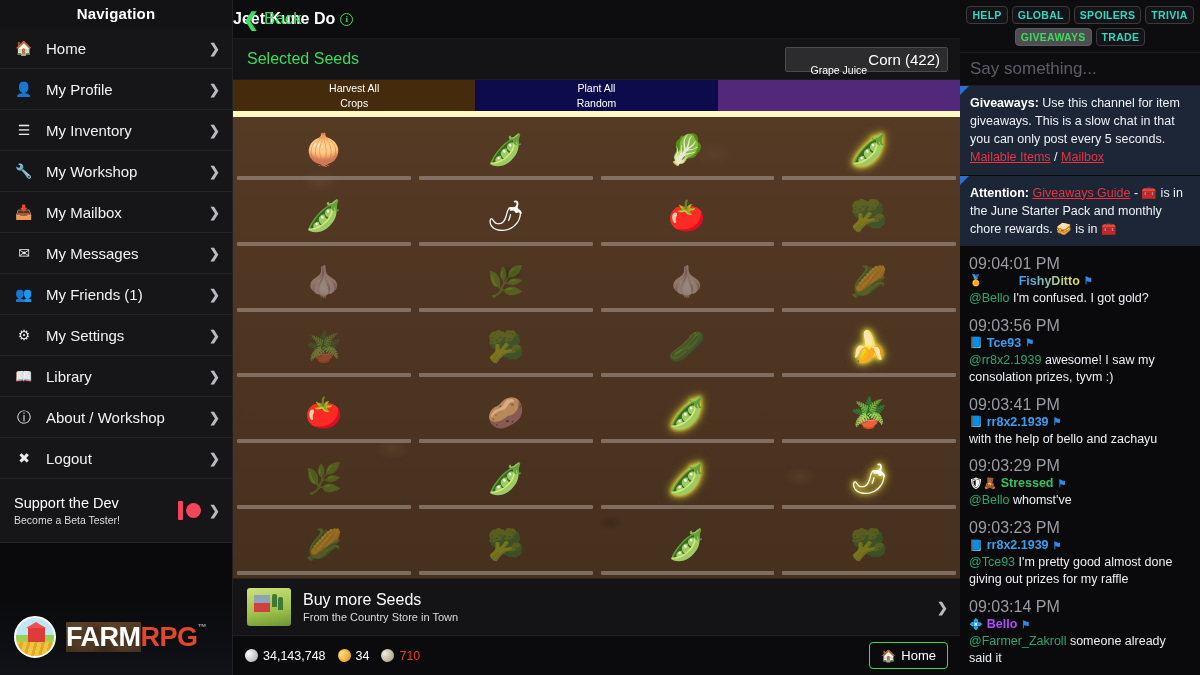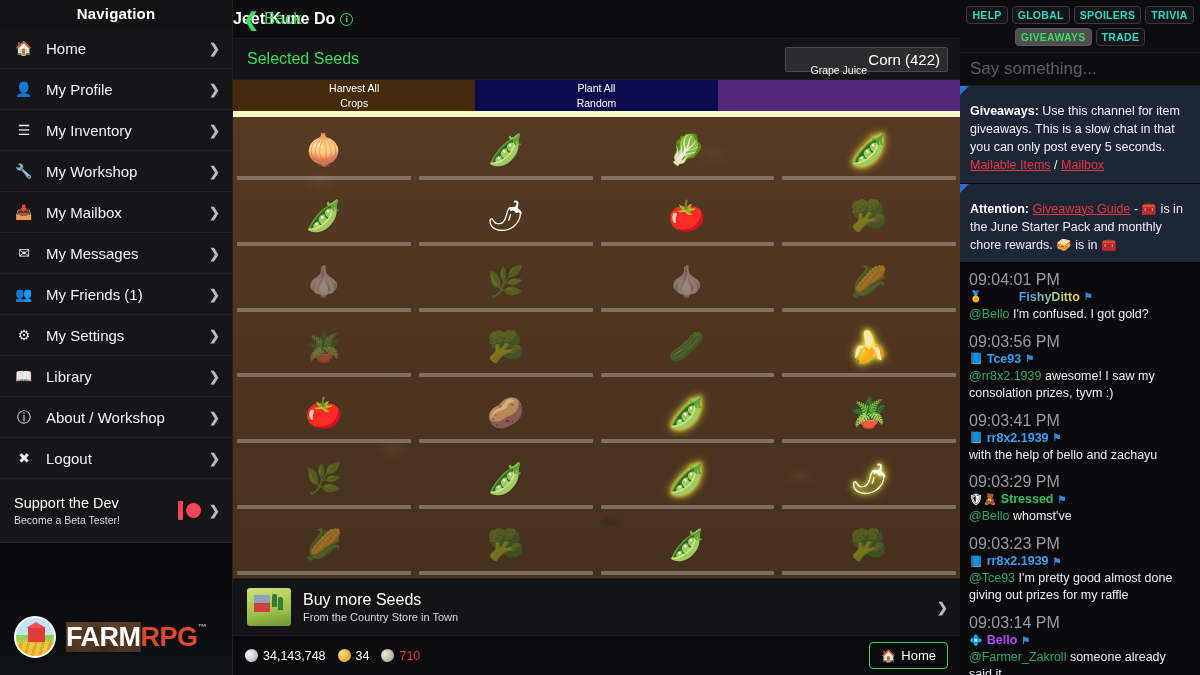--- a/index.html
+++ b/index.html
@@ -228,7 +228,7 @@
   }
   .chat-input input::placeholder { color: #5d5d66; }
   .pinned {
-    background: #1c2637; position: relative; padding: 16px 8px 8px 10px;
+    background: #1c2637; position: relative; padding: 8px 8px 8px 10px;
     font-size: 12.5px; line-height: 1.45; color: #eef1f6;
     border-bottom: 1px solid #0a0a0c;
   }

